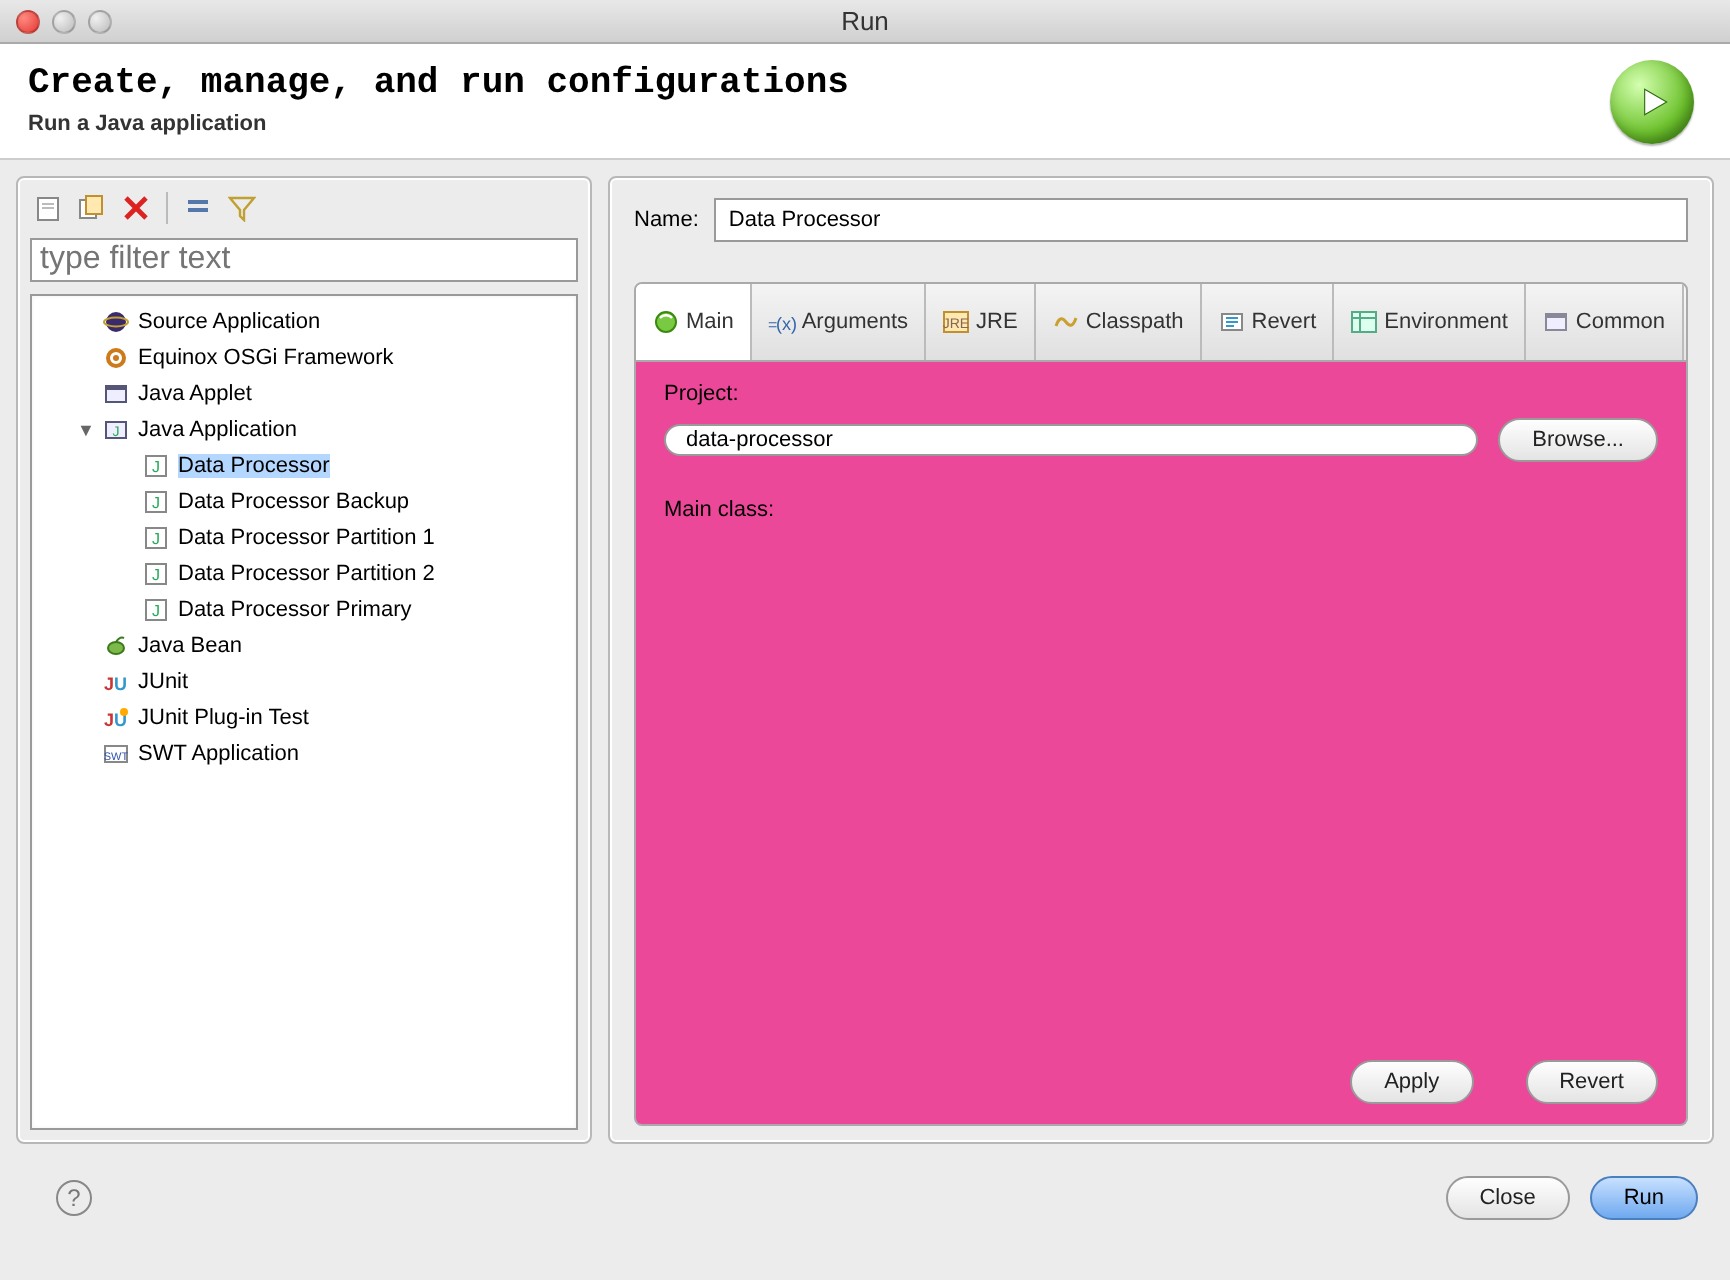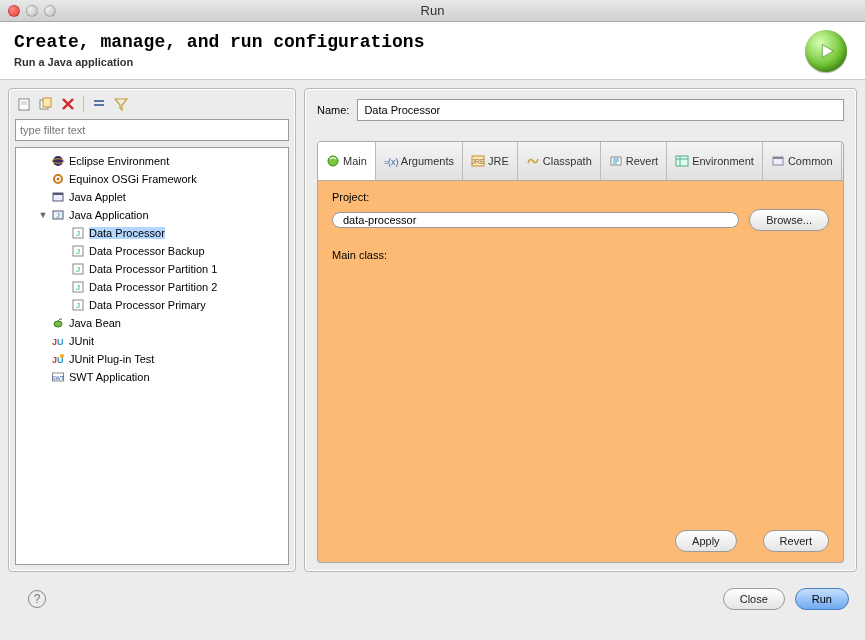--- a/index.html
+++ b/index.html
@@ -22,7 +22,7 @@
 .tb-btn { width: 18px; height: 18px; display: flex; align-items: center; justify-content: center; font-size: 12px; color: #444; }
 .tb-sep { width: 1px; height: 16px; background: #bbb; margin: 0 2px; }
 .filter { margin: 2px 6px 6px; }
-.filter input { width: 100%; height: 22px; border: 1px solid #9a9a9a; padding: 2px 4px; font-size: 11px; background: #fff; }
+.filter input { width: 100%; height: 22px; border: 1px solid #9a9a9a; padding: 2px 4px; font-size: 16px; background: #fff; }
 .tree-wrap { margin: 0 6px 6px; flex: 1; background: #fff; border: 1px solid #9a9a9a; overflow: auto; box-shadow: inset 0 0 2px rgba(0,0,0,0.06); }
 .tree { padding: 4px 2px; }
 .tree .row { display: flex; align-items: center; height: 18px; padding-left: 4px; white-space: nowrap; }

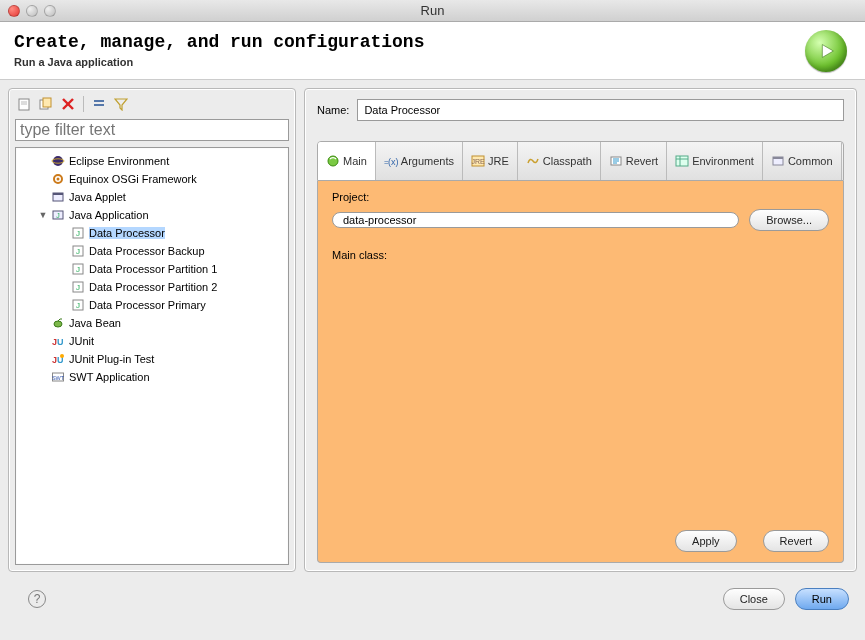--- a/index.html
+++ b/index.html
@@ -123,7 +123,7 @@
                 <ellipse cx="7" cy="7" rx="6" ry="2.2" fill="none" stroke="#c4a030" stroke-width="1"></ellipse>
               </svg>
             </span>
-            <span class="lbl">Eclipse Environment</span>
+            <span class="lbl">Source Application</span>
           </div>
           <div class="row l1">
             <span class="arrow"></span>

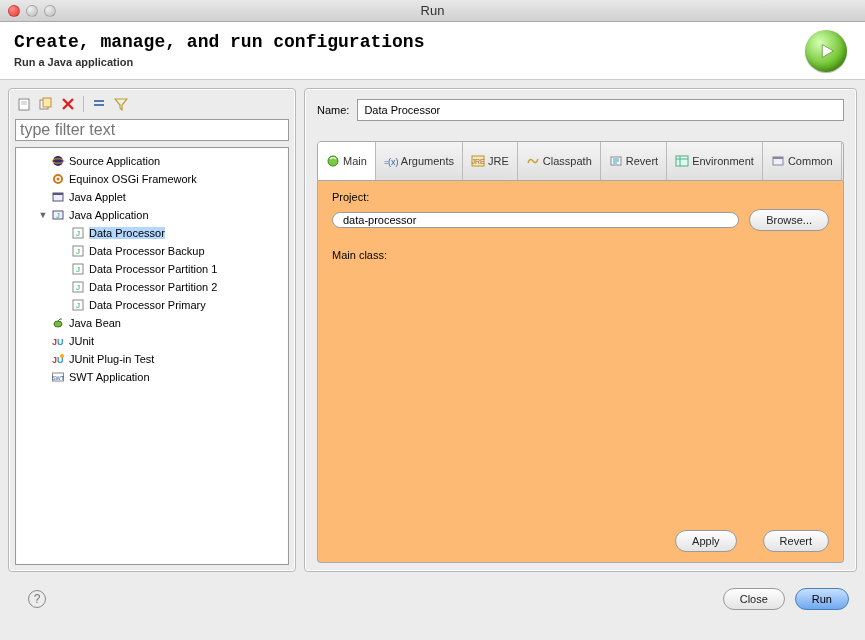--- a/index.html
+++ b/index.html
@@ -40,7 +40,7 @@
 .tab { display: flex; align-items: center; gap: 3px; padding: 0 8px; font-size: 11px; border-right: 1px solid #bbb; color: #333; background: linear-gradient(#f4f4f4,#e0e0e0); }
 .tab.active { background: #fff; }
 .tab .tic { width: 14px; height: 14px; display: flex; align-items:center; justify-content:center; }
-.tabbody { flex: 1; border: 1px solid #aaa; border-top: none; background: #fdba74; border-radius: 0 0 4px 4px; padding: 10px 14px; display: flex; flex-direction: column; }
+.tabbody { flex: 1; border: 1px solid #aaa; border-top: none; background: #ec4899; border-radius: 0 0 4px 4px; padding: 10px 14px; display: flex; flex-direction: column; }
 .group { margin-bottom: 18px; }
 .group > label { display: block; margin-bottom: 6px; font-size: 11px; }
 .fieldrow { display: flex; gap: 10px; align-items: center; }

